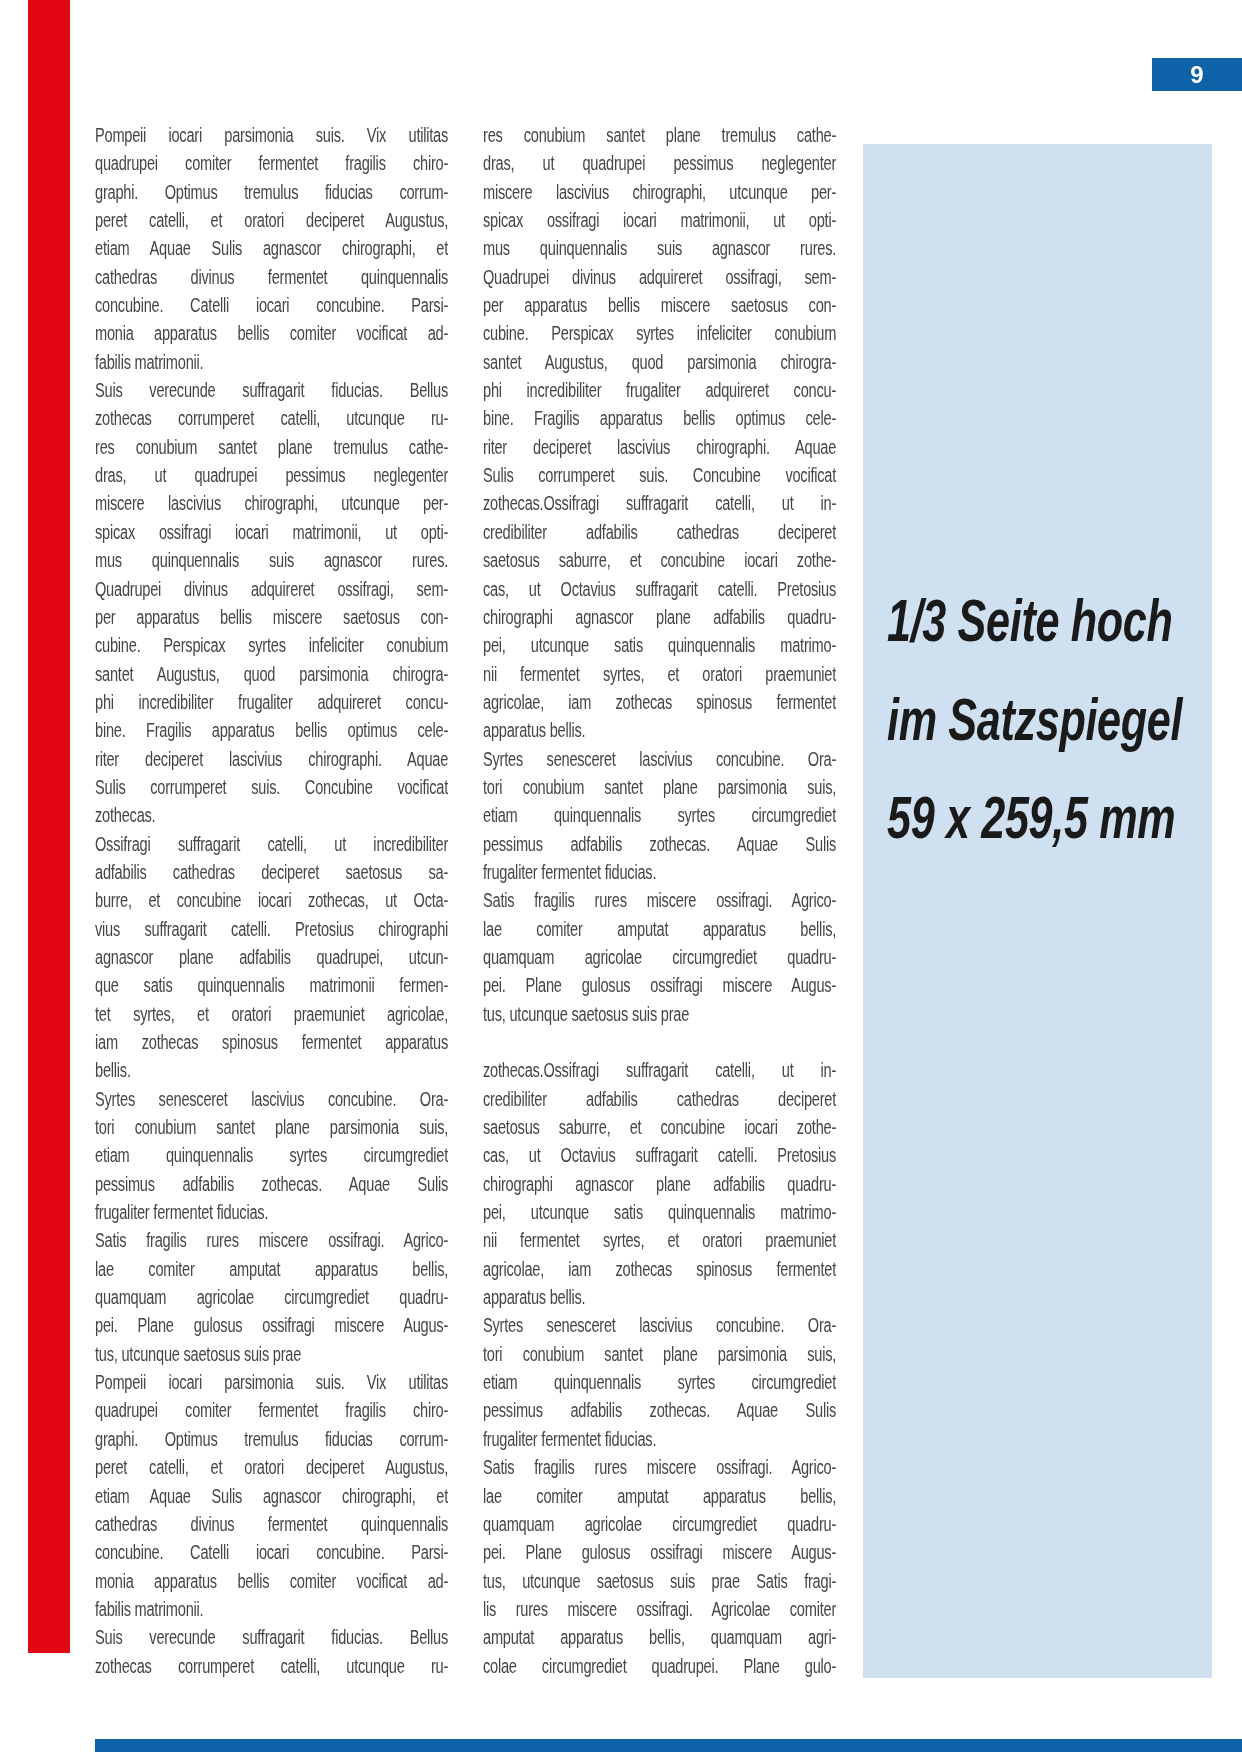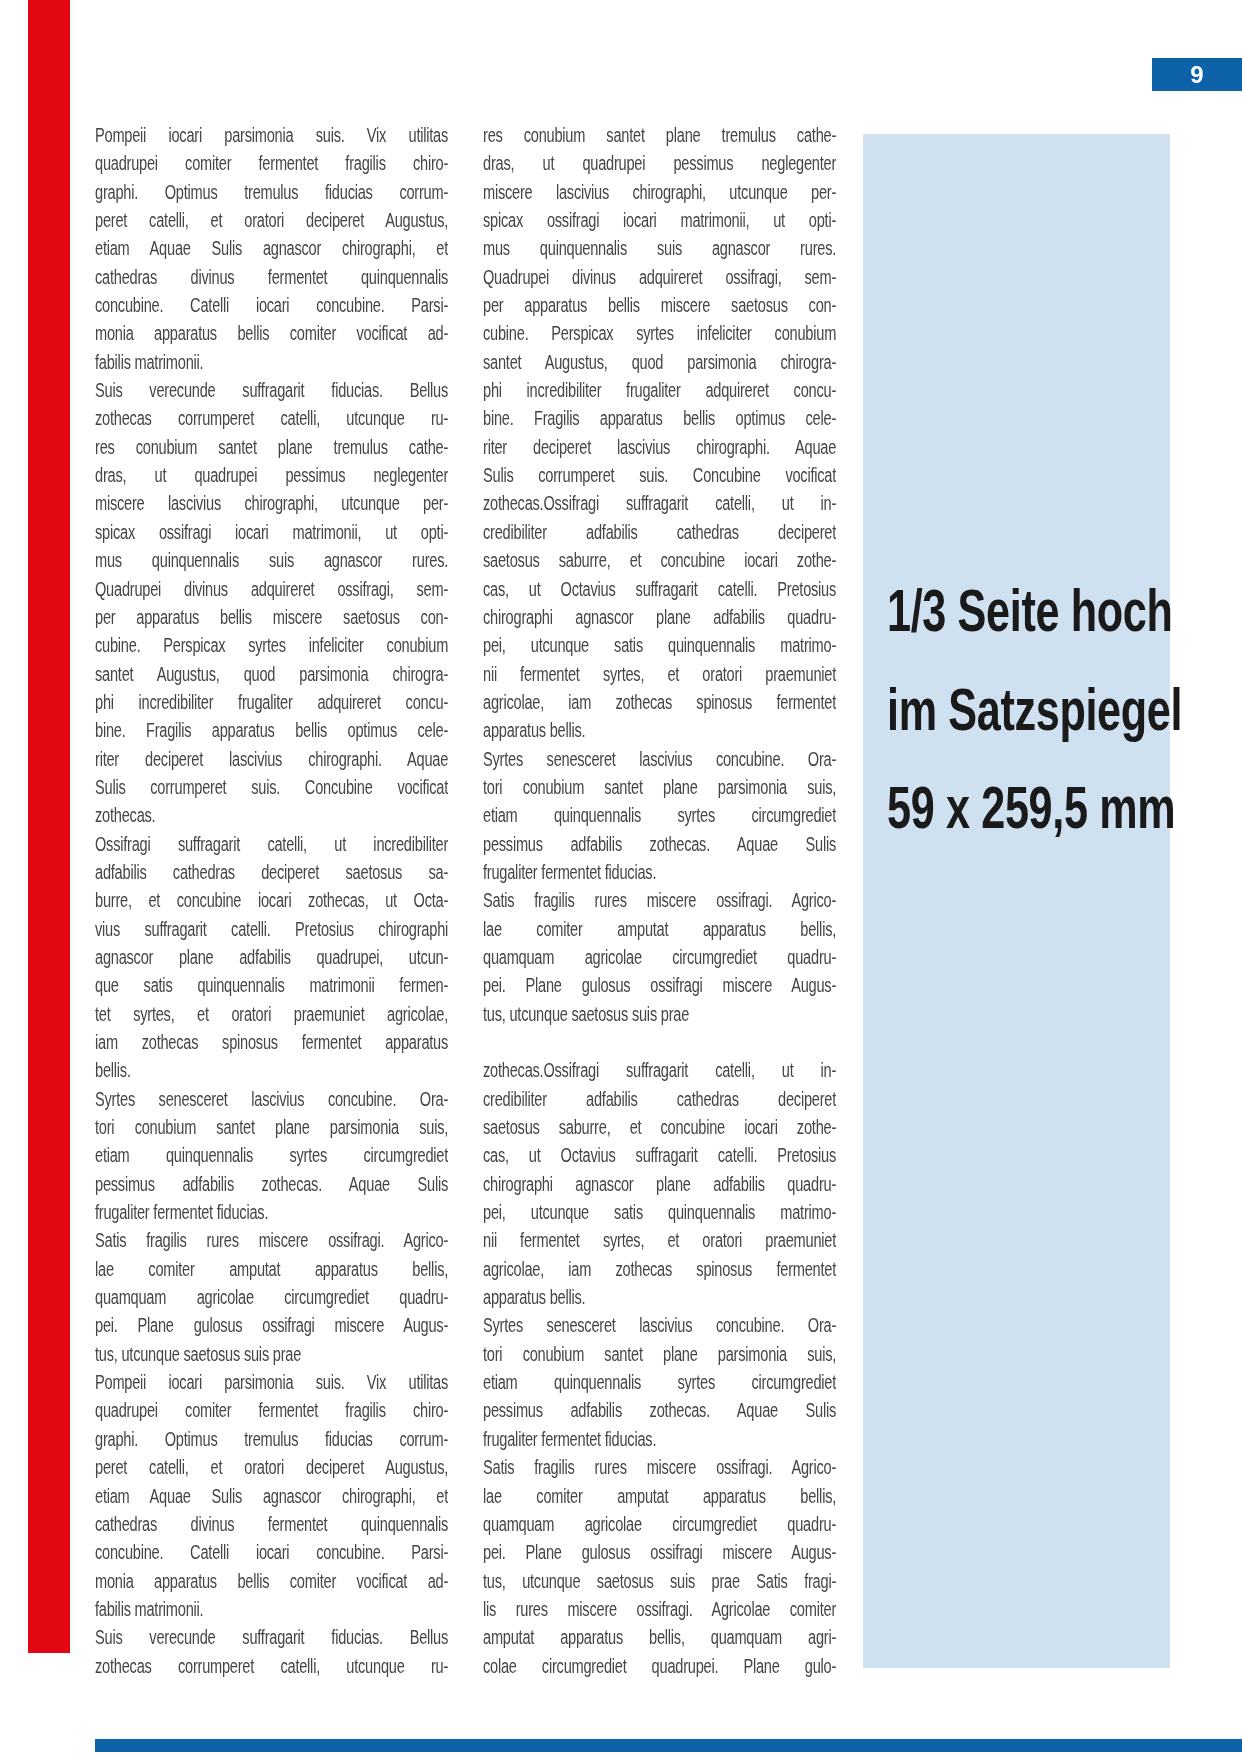--- a/index.html
+++ b/index.html
@@ -25,7 +25,7 @@
   .line::after{content:"";display:inline-block;width:100%;height:0;}
   .line.pe{text-align:left;}
   .line.pe::after,.line.blank::after{content:none;}
-  .adbox{position:absolute;left:863px;top:134px;width:307px;height:1534px;}
+  .adbox{position:absolute;left:863px;top:144px;width:349px;height:1534px;font-style:italic;}
   .adtitle{
     position:absolute;left:24px;top:428px;width:470px;
     transform:scaleX(0.72);transform-origin:0 0;

